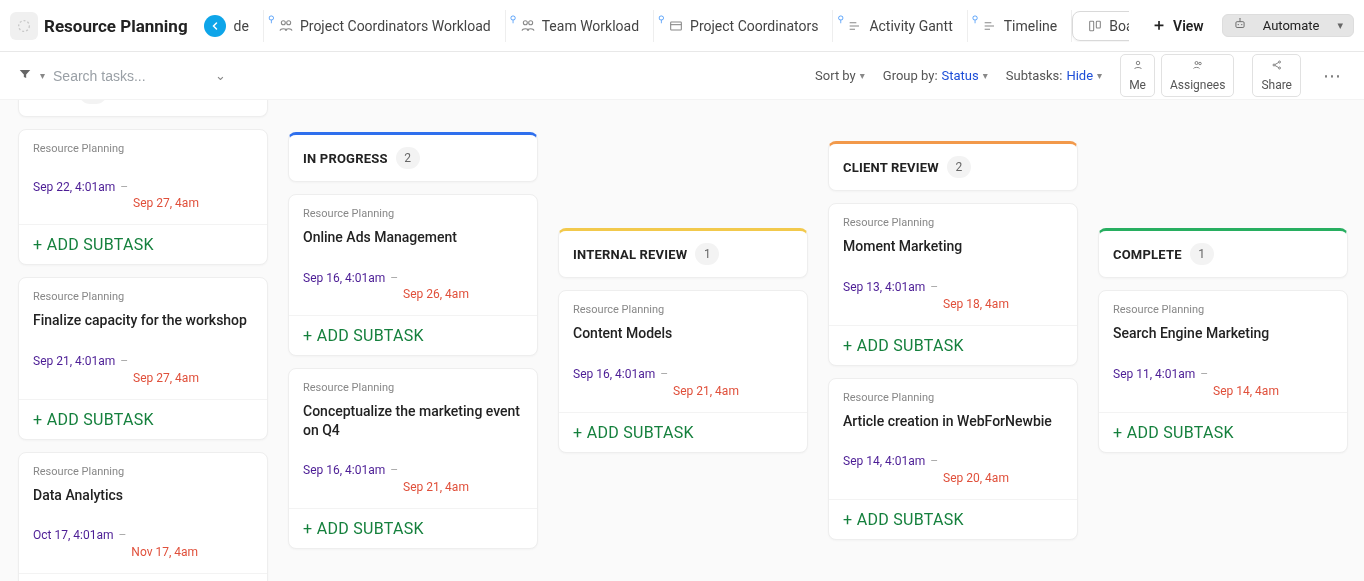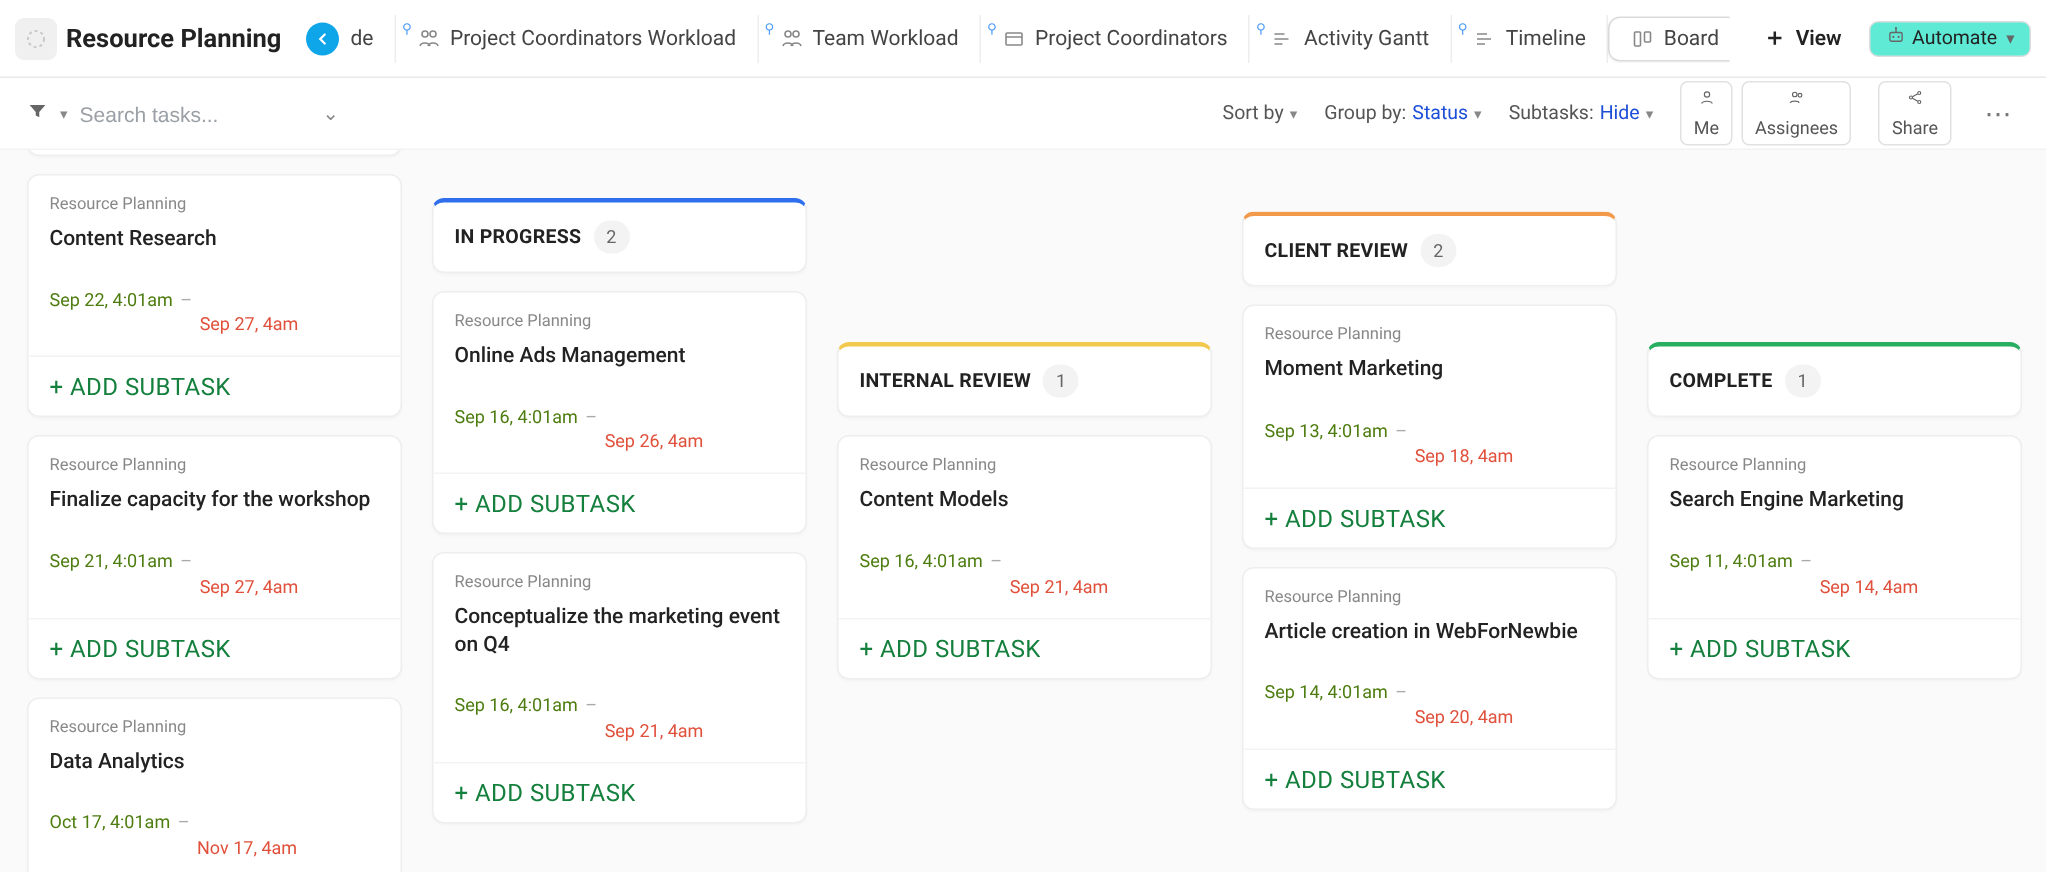--- a/index.html
+++ b/index.html
@@ -20,7 +20,7 @@
   .view-ico svg { width:16px; height:16px; stroke:#888; fill:none; stroke-width:1.6; }
   .add-view { display:flex; align-items:center; gap:6px; padding:6px 12px; font-weight:600; font-size:14px; cursor:pointer; margin-left:4px; }
   .add-view .plus { font-size:16px; font-weight:700; }
-  .automate-btn { display:flex; align-items:center; gap:4px; border:1px solid #ddd; border-radius:6px; padding:2px 10px; font-size:13px; cursor:pointer; margin-left:auto; background:#5eead4; }
+  .automate-btn { display:flex; align-items:center; gap:16px; border:1px solid #ddd; border-radius:6px; padding:2px 10px; font-size:13px; cursor:pointer; margin-left:auto; background:#e5e5e5; }
   .automate-btn .chev { font-size:11px; color:#666; margin-left:2px; }
   
   .toolbar { display:flex; align-items:center; height:48px; padding:0 18px; gap:8px; border-bottom:1px solid #f3f3f3; font-size:13px; color:#555; }

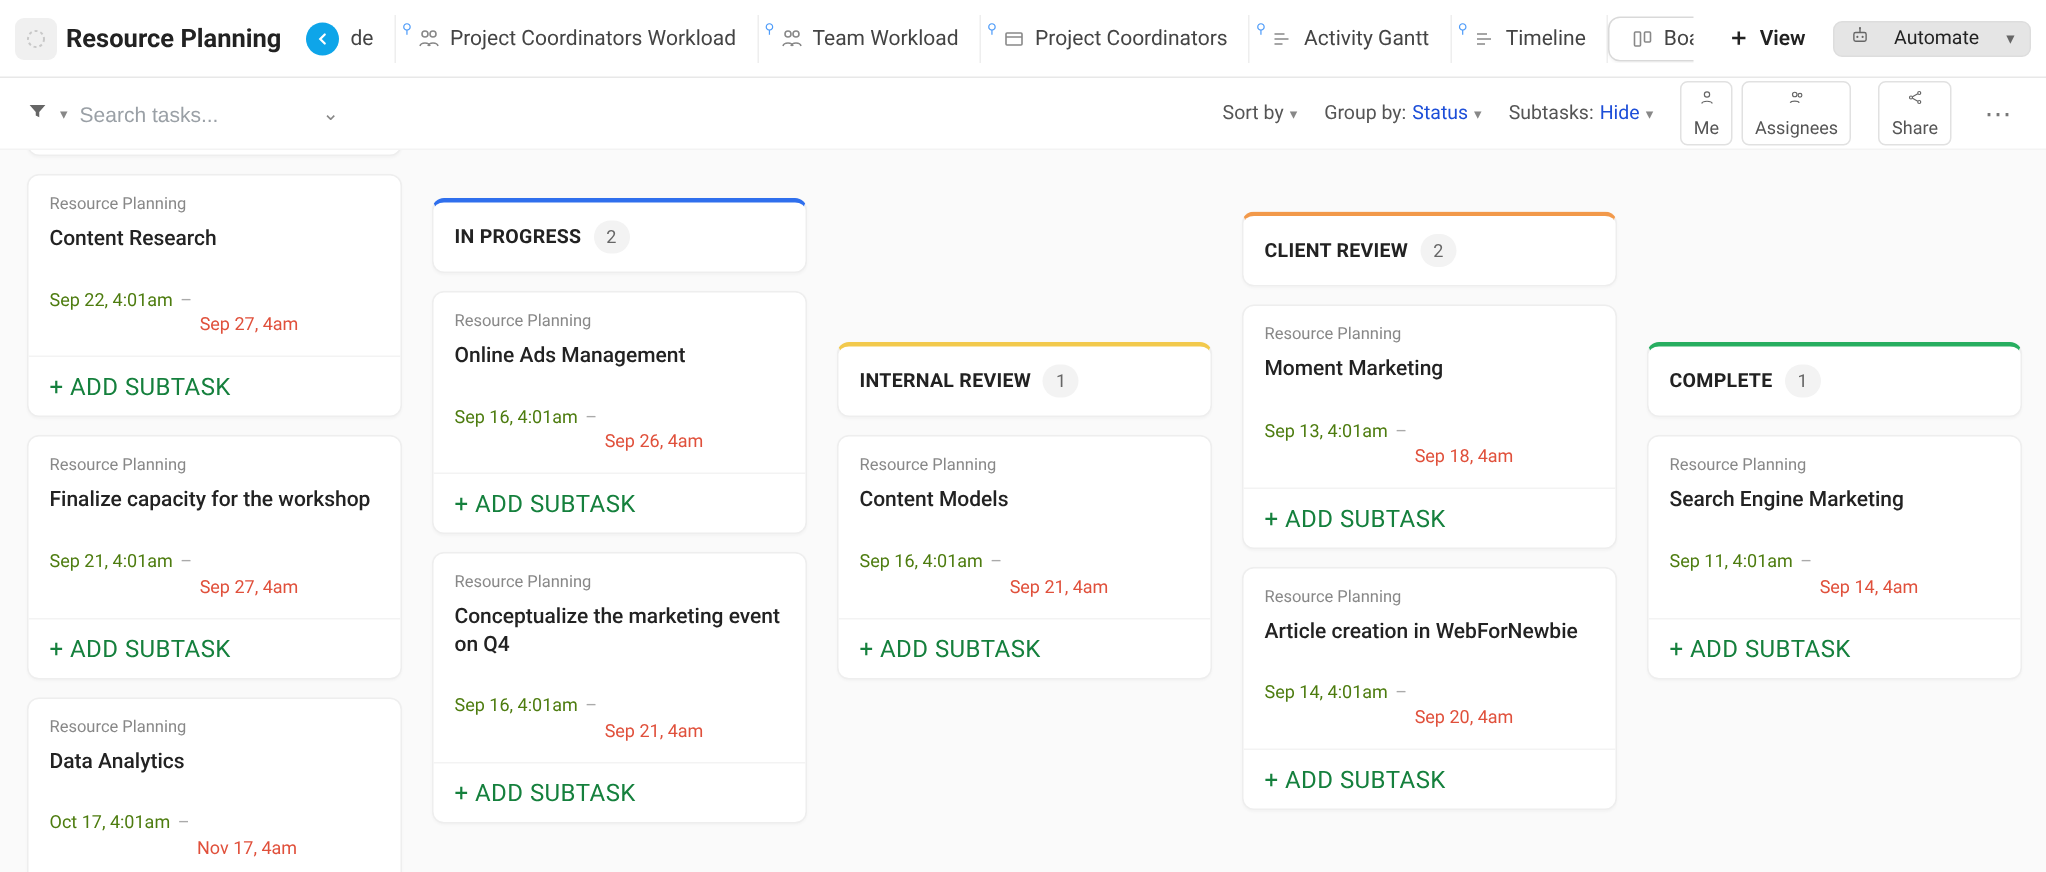--- a/index.html
+++ b/index.html
@@ -226,7 +226,6 @@
       </div>
       <div class="card">
         <div class="card-project">Resource Planning</div>
-        <div class="card-title">Content Research</div>
         <div class="card-dates">
           <span class="date-start">Sep 22, 4:01am</span>
           <span class="dash">–</span>

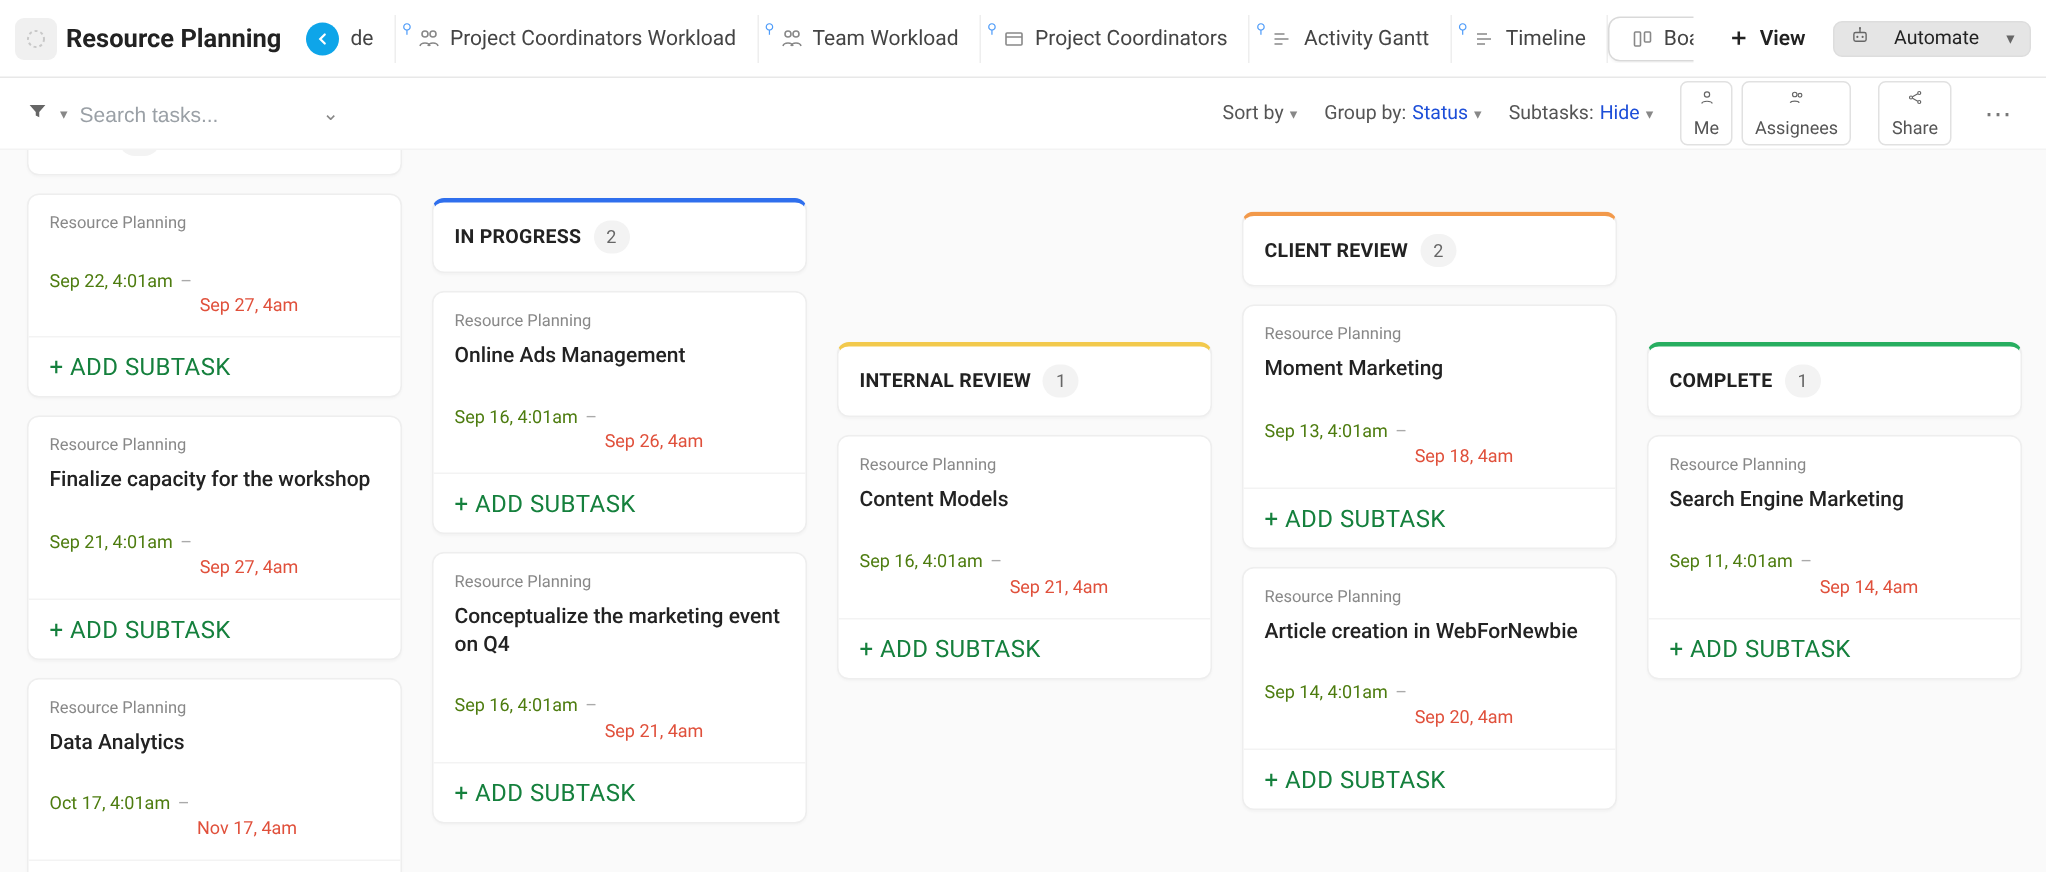--- a/index.html
+++ b/index.html
@@ -47,7 +47,7 @@
   .card-project { font-size:11px; color:#888; }
   .card-title { font-size:14px; font-weight:500; line-height:1.3; }
   .card-dates { font-size:12px; display:flex; gap:5px; align-items:center; }
-  .date-start { color:#4d7c0f; }
+  .date-start { color:#4c1d95; }
   .dash { color:#aaa; }
   .date-end { color:#e0503b;margin-top:33px; }
   .add-subtask { margin:6px -14px 0 -14px; padding:10px 14px; border-top:1px solid #f3f3f3; font-size:16px; color:#15803d; cursor:pointer; font-weight:400; letter-spacing:.3px; }

